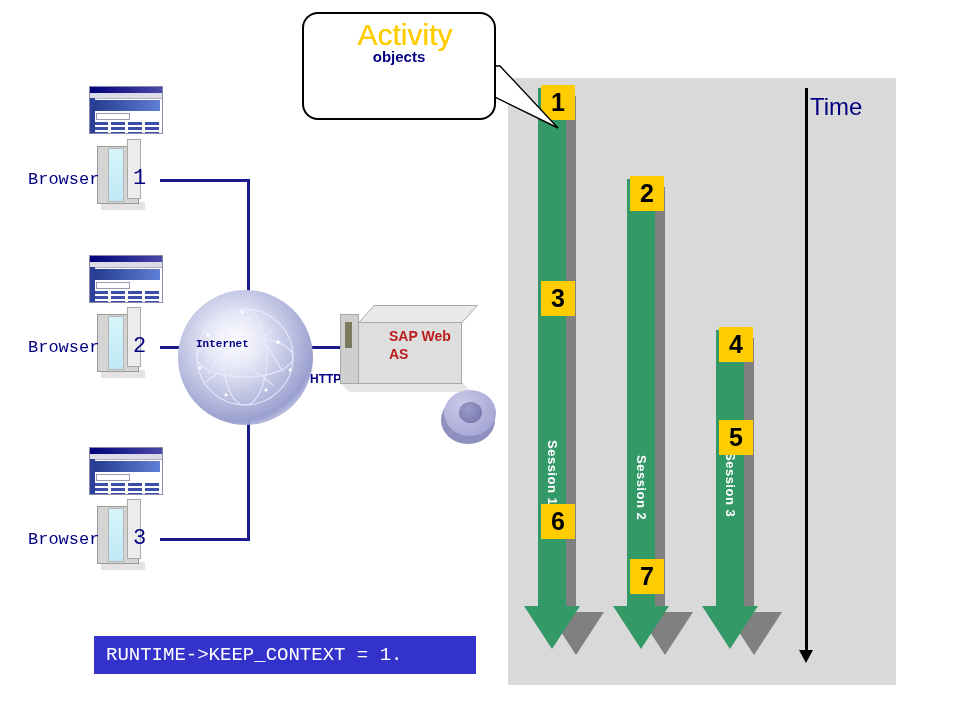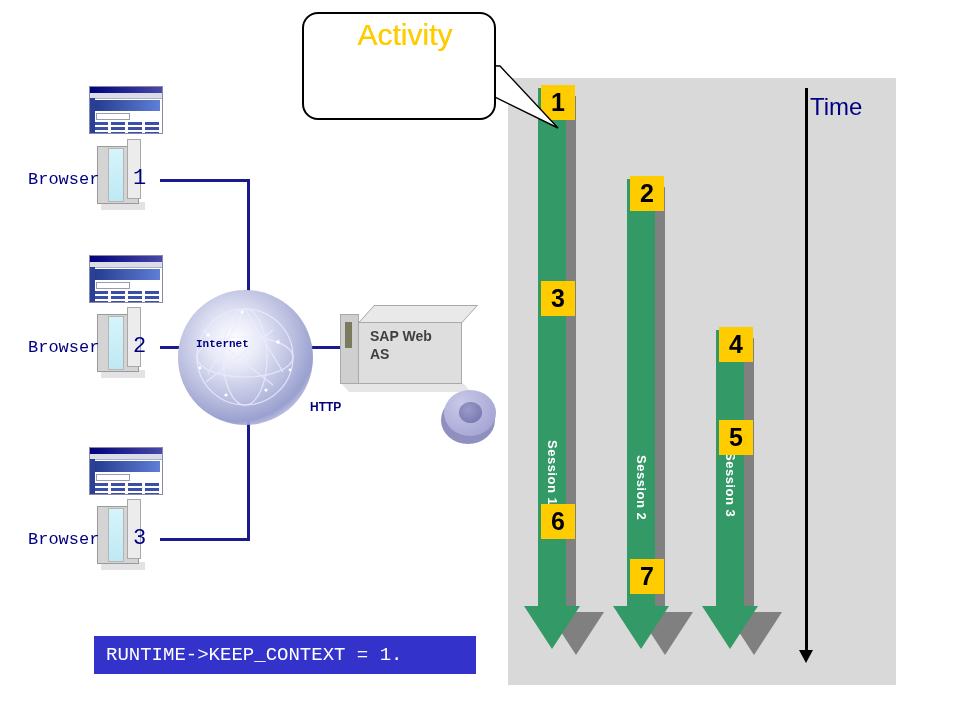--- a/index.html
+++ b/index.html
@@ -156,6 +156,7 @@
   <div class="callout">
     <div class="callout-title">Activity</div>
     <div class="callout-body">
+      <div>objects</div>
     </div>
   </div>
 

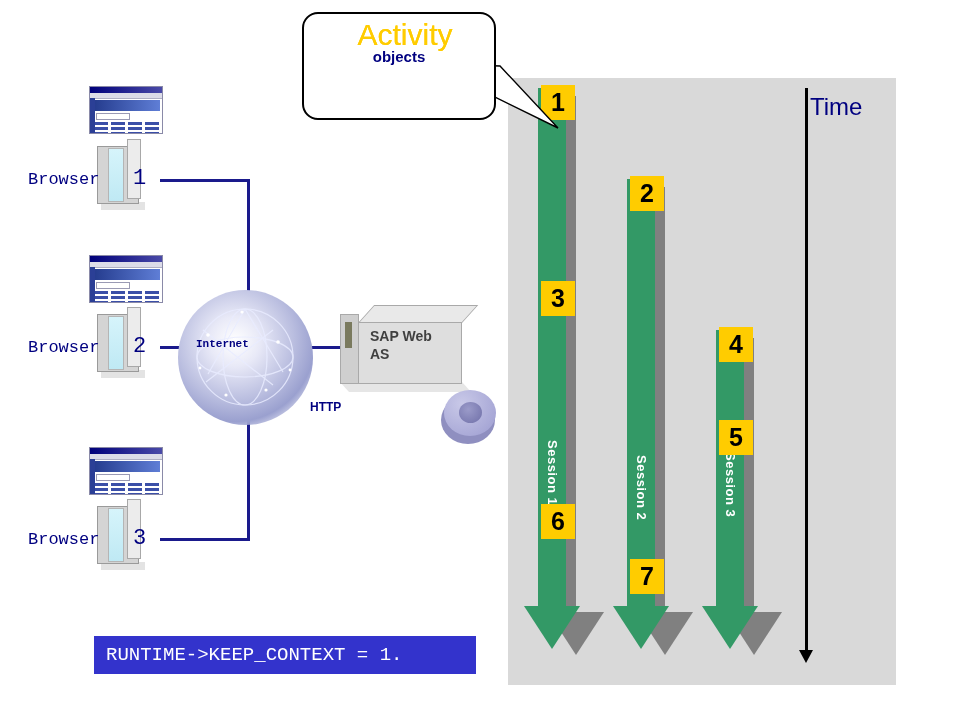--- a/index.html
+++ b/index.html
@@ -89,7 +89,7 @@
                        background:#7a7a5e;}
   .server .base{position:absolute;left:0;top:77px;width:122px;height:10px;background:#e6e6e6;
                 transform:skewX(42deg);transform-origin:top left;}
-  .server .lbl{position:absolute;left:30px;top:22px;color:#404040;font-weight:bold;font-size:14px;
+  .server .lbl{position:absolute;left:49px;top:22px;color:#b91c1c;font-weight:bold;font-size:14px;
                line-height:18px;width:70px;}
 
   .disk{position:absolute;left:438px;top:388px;width:60px;height:56px;}

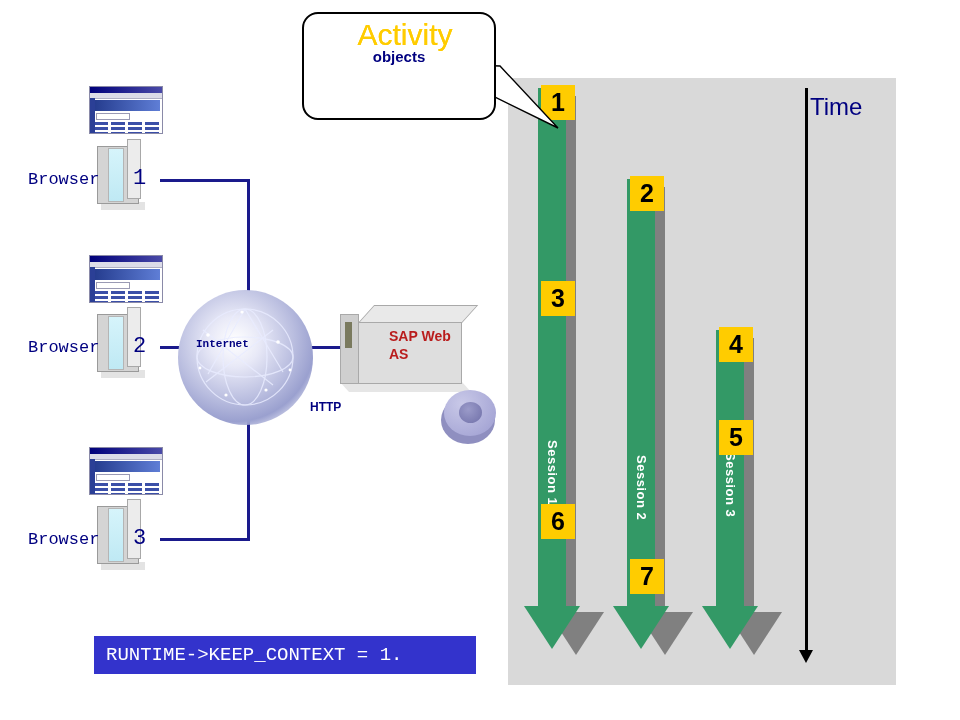--- a/index.html
+++ b/index.html
@@ -106,7 +106,7 @@
            color:#fff;font-family:"Liberation Mono",monospace;font-size:19px;
            line-height:38px;padding-left:12px;box-sizing:border-box;white-space:pre;}
   .http-label{position:absolute;left:310px;top:372px;color:#000080;font-weight:bold;font-size:12px;
-              font-family:"Liberation Sans",sans-serif;margin-top:28px;}
+              font-family:"Liberation Sans",sans-serif;}
 </style>
 </head>
 <body>

